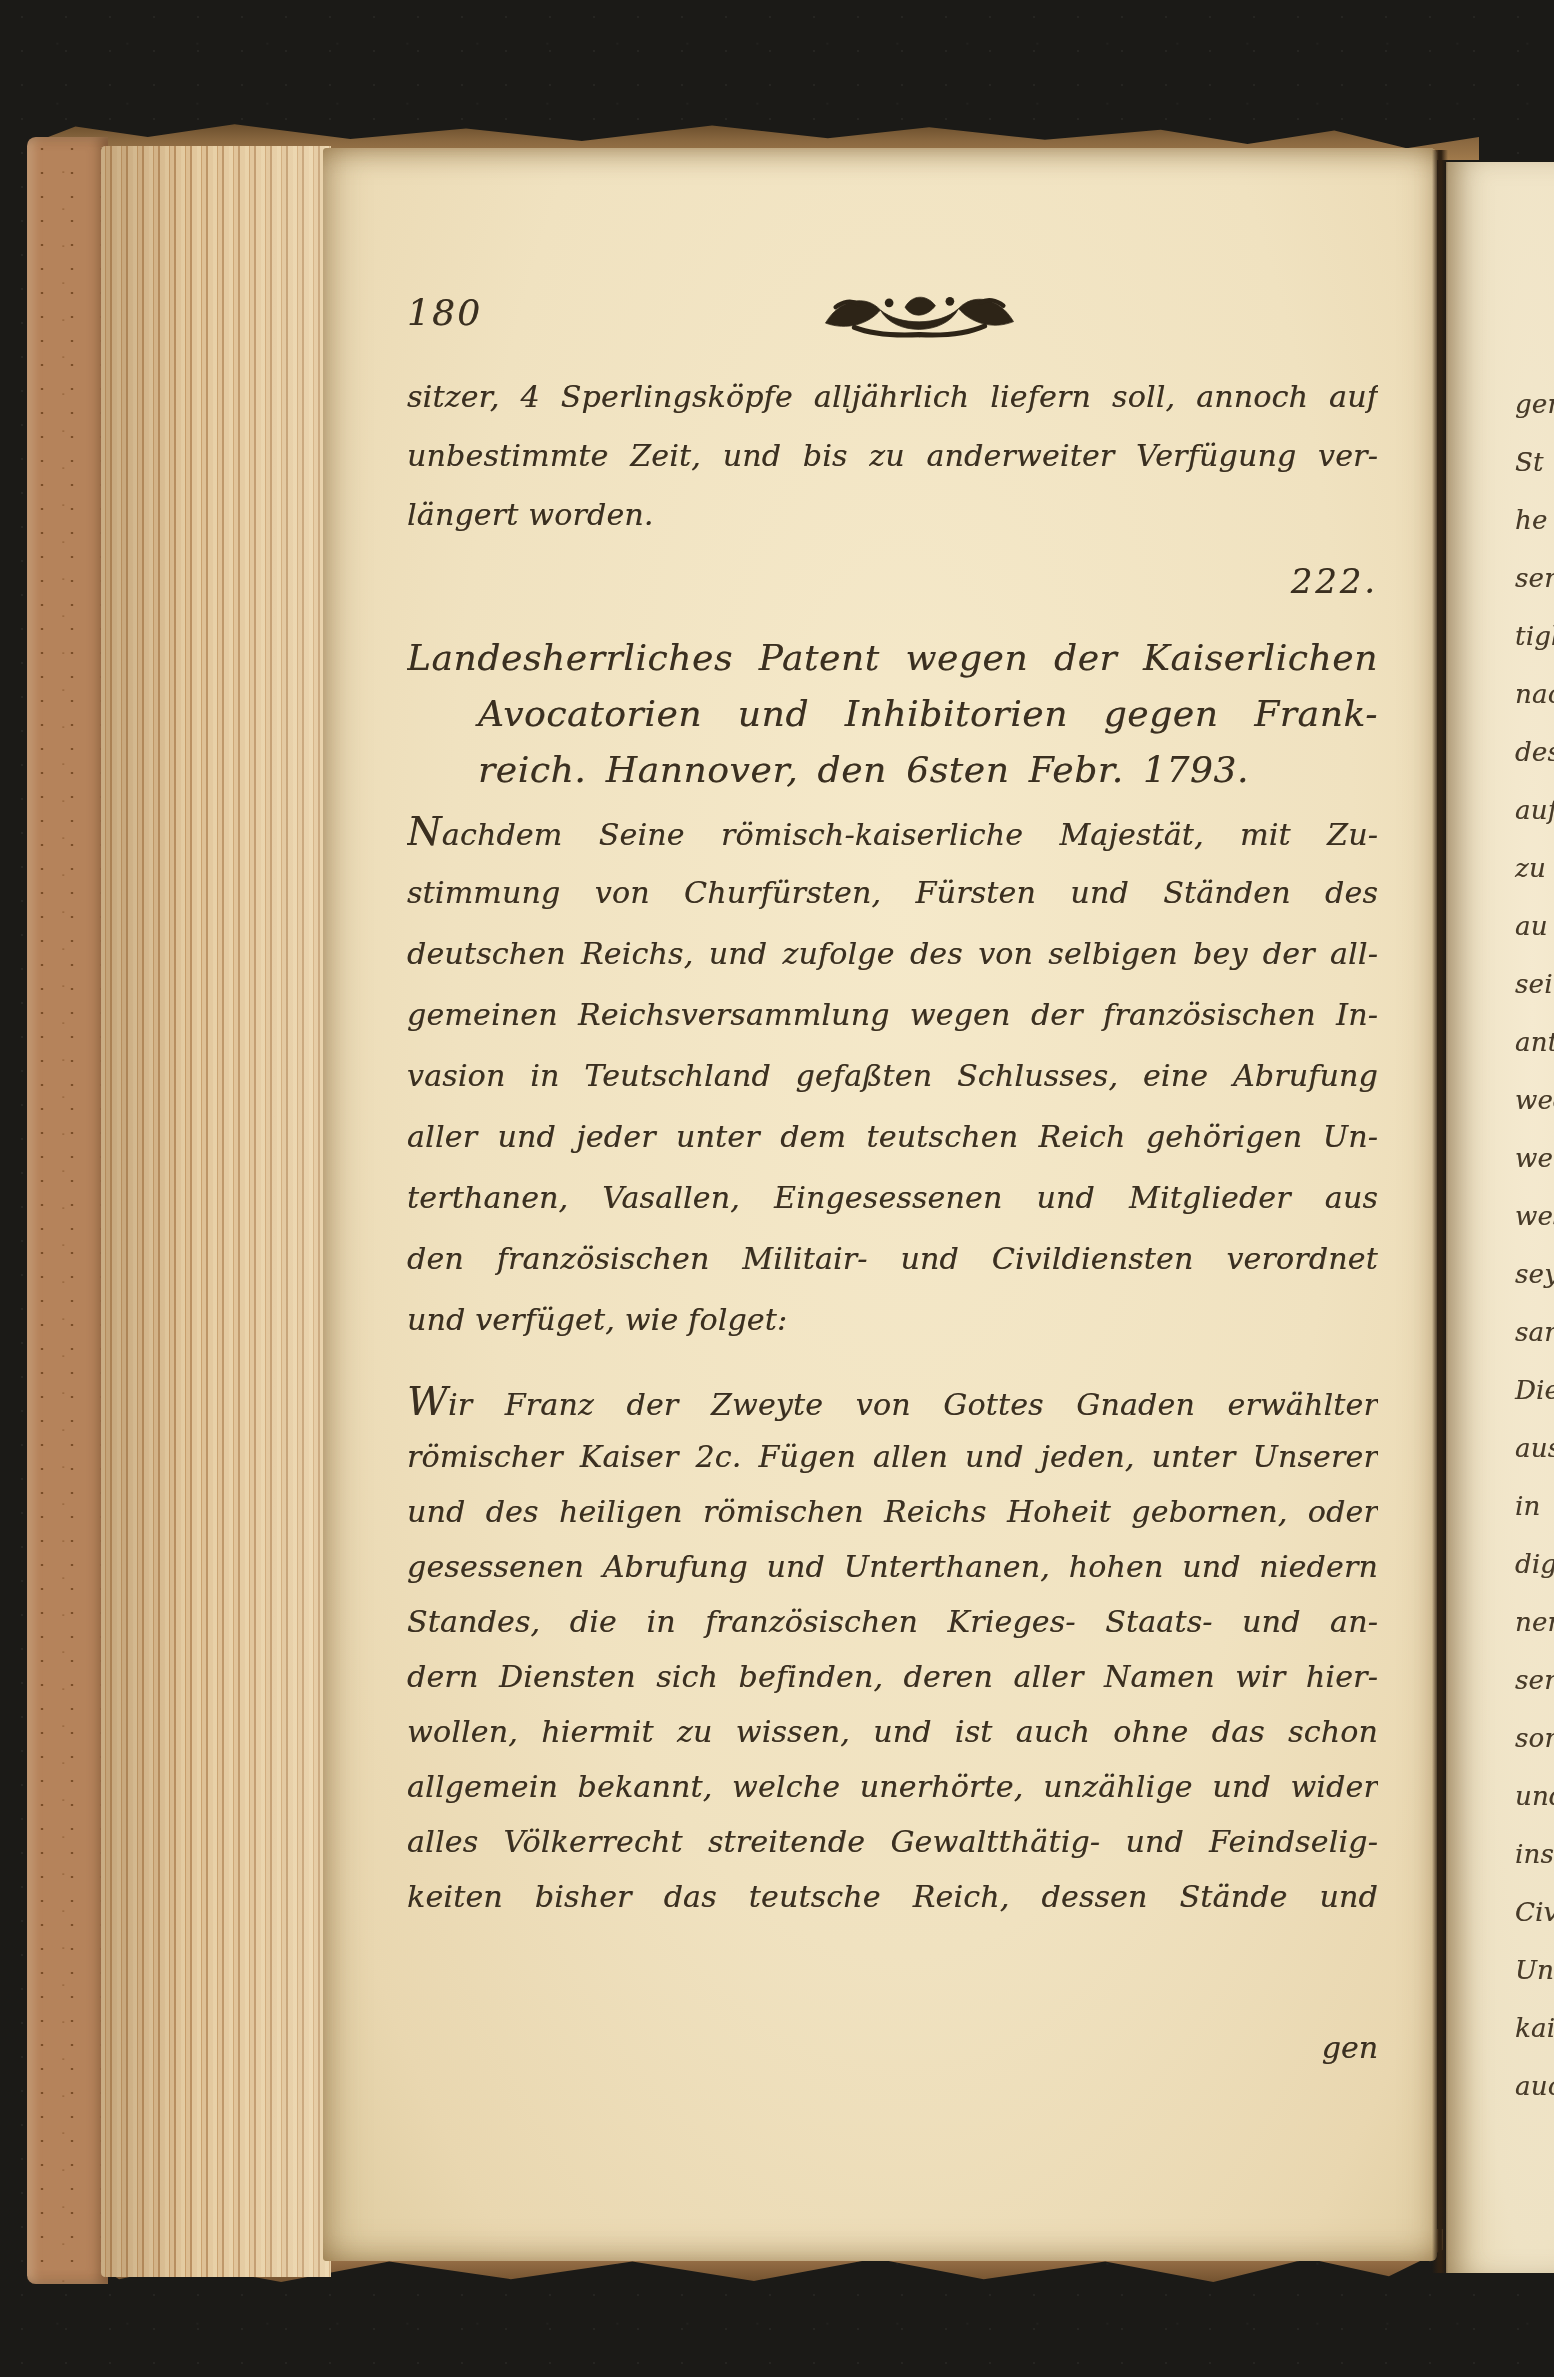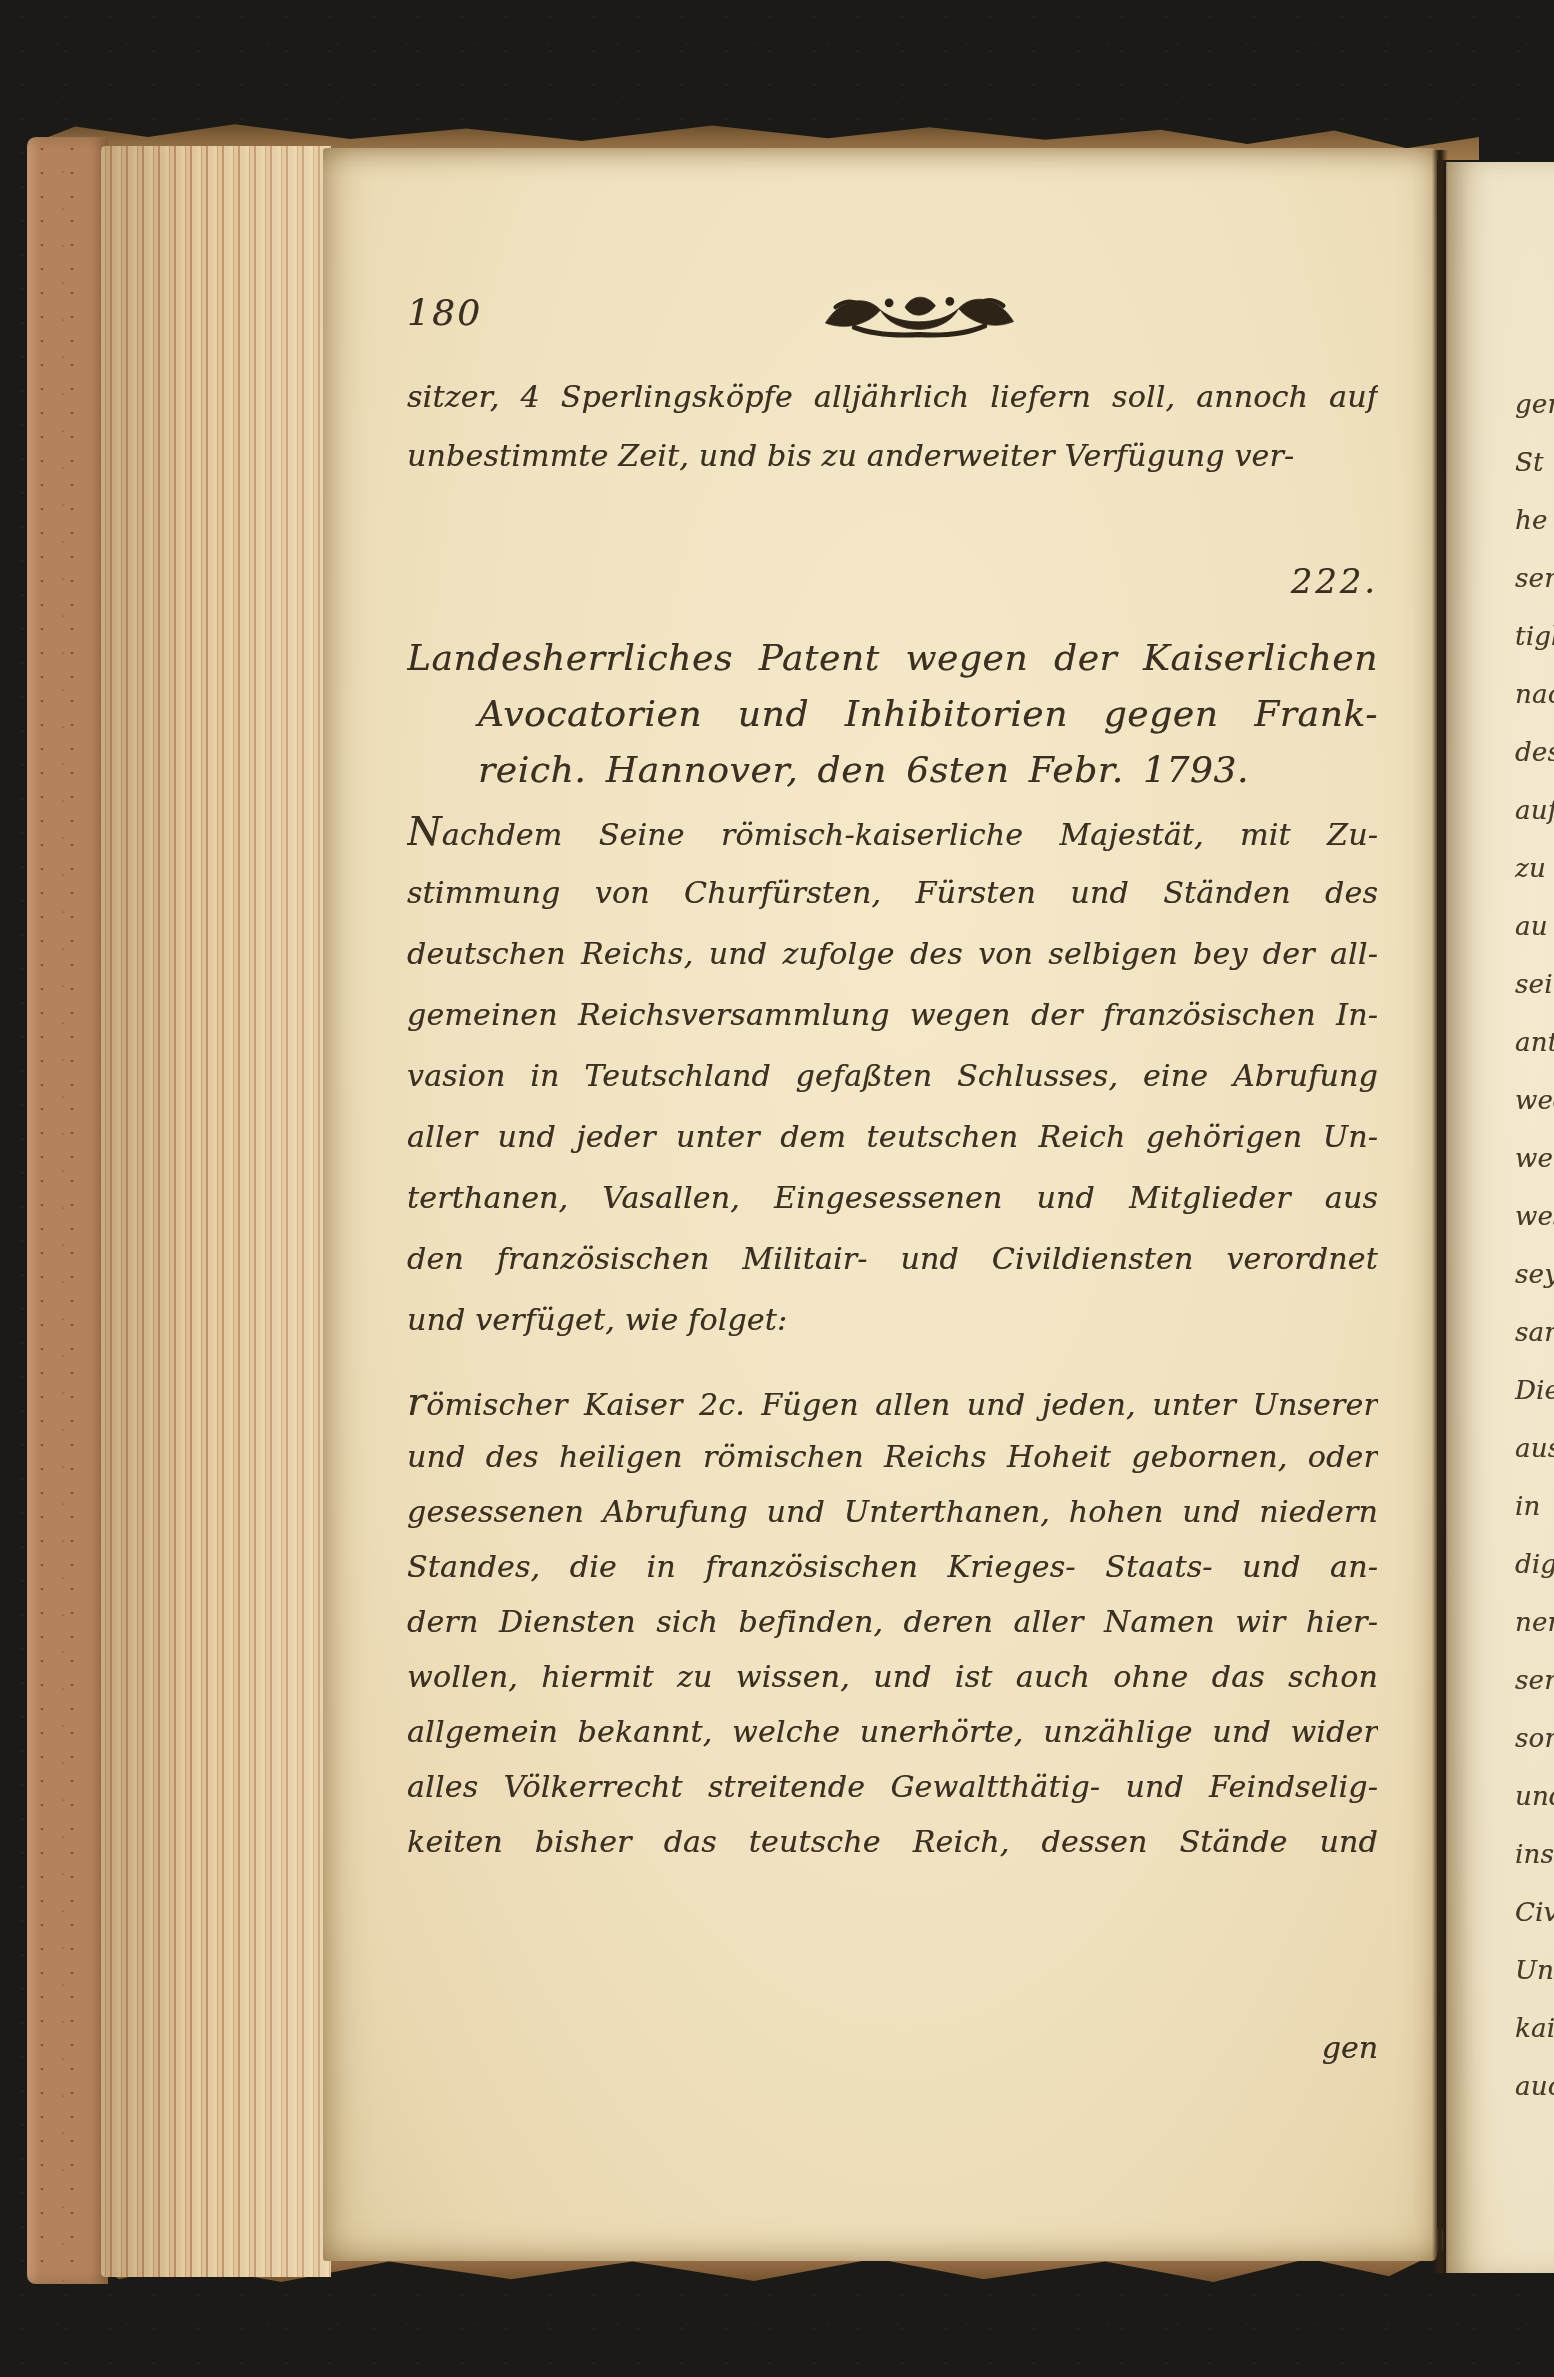--- a/index.html
+++ b/index.html
@@ -152,6 +152,7 @@
     <div class="para cont">
         <div class="tline">sitzer, 4 Sperlingsköpfe alljährlich liefern soll, annoch auf</div>
         <div class="tline">unbestimmte Zeit, und bis zu anderweiter Verfügung ver-</div>
+        <div class="tline">längert worden.</div>
       </div>
 
     <div class="section-number">222.</div>

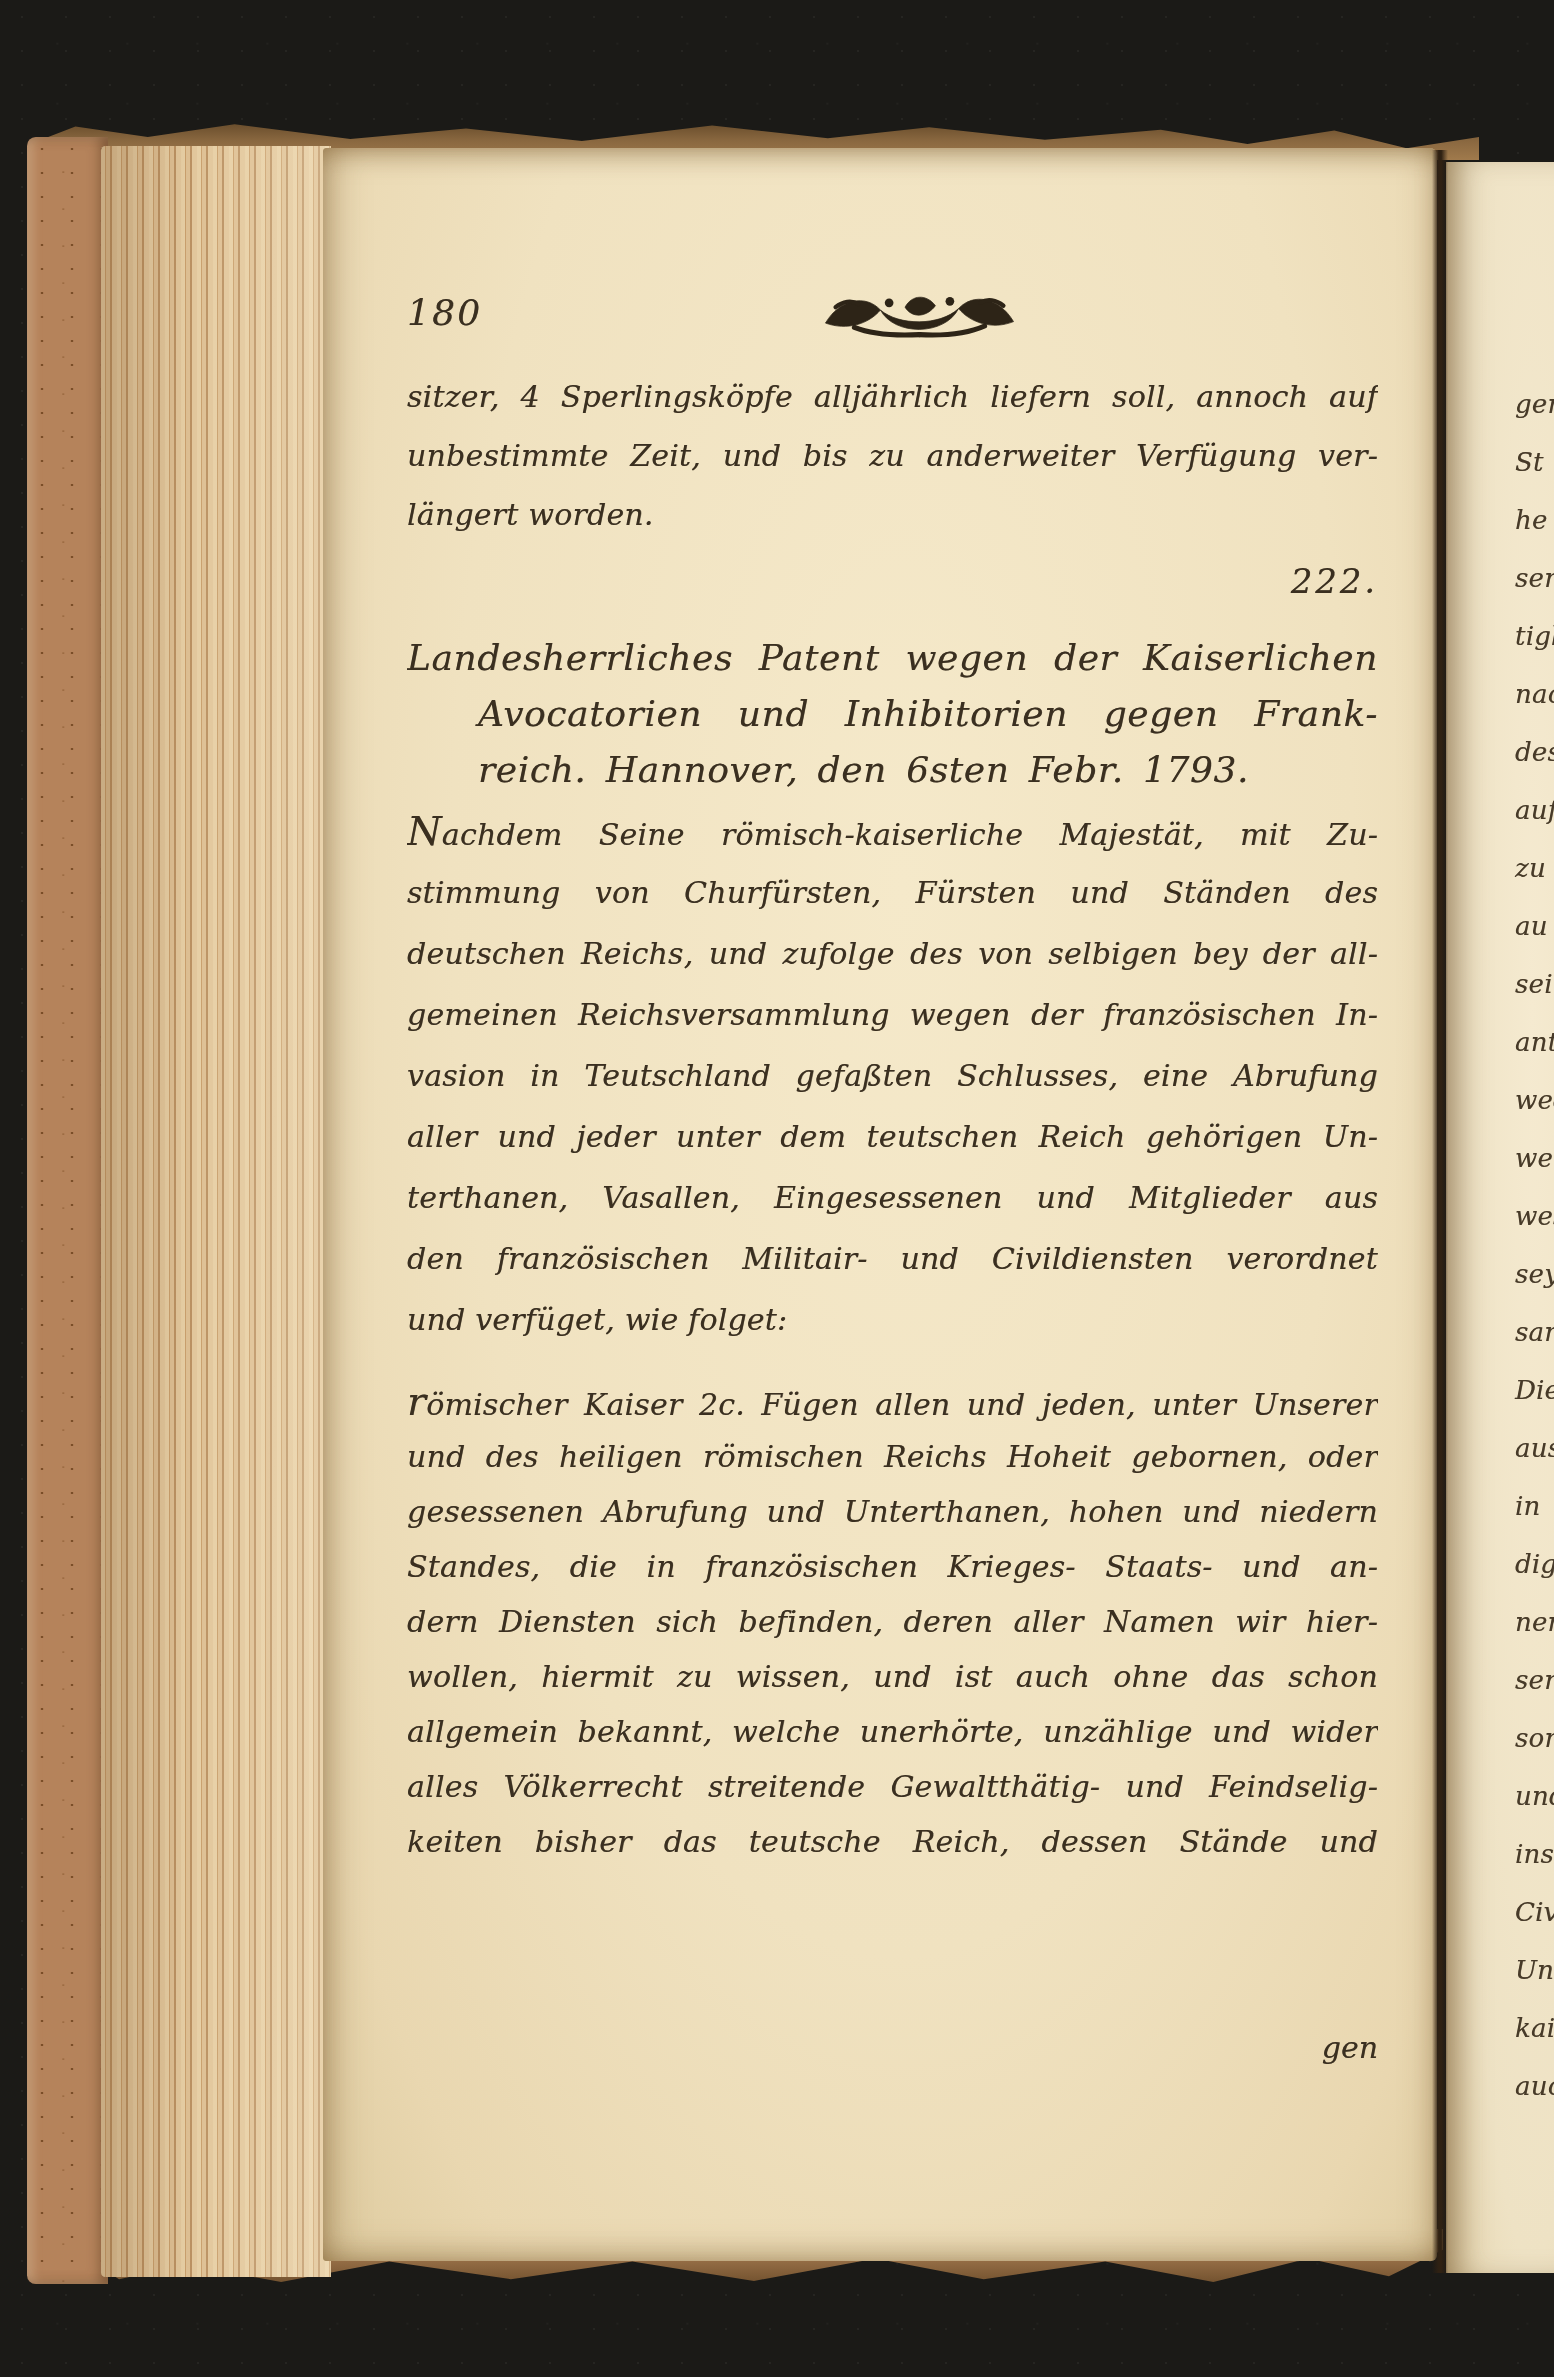--- a/index.html
+++ b/index.html
@@ -176,6 +176,7 @@
       </div>
 
     <div class="para p2">
+        <div class="tline">Wir Franz der Zweyte von Gottes Gnaden erwählter</div>
         <div class="tline">römischer Kaiser 2c. Fügen allen und jeden, unter Unserer</div>
         <div class="tline">und des heiligen römischen Reichs Hoheit gebornen, oder</div>
         <div class="tline">gesessenen Abrufung und Unterthanen, hohen und niedern</div>

